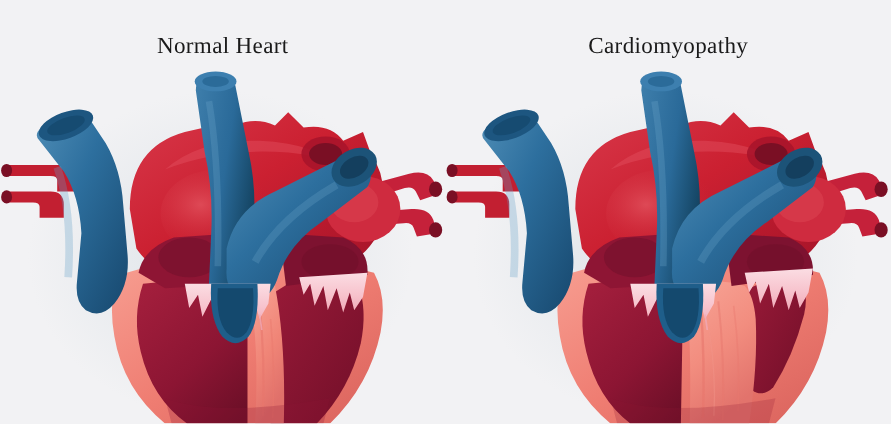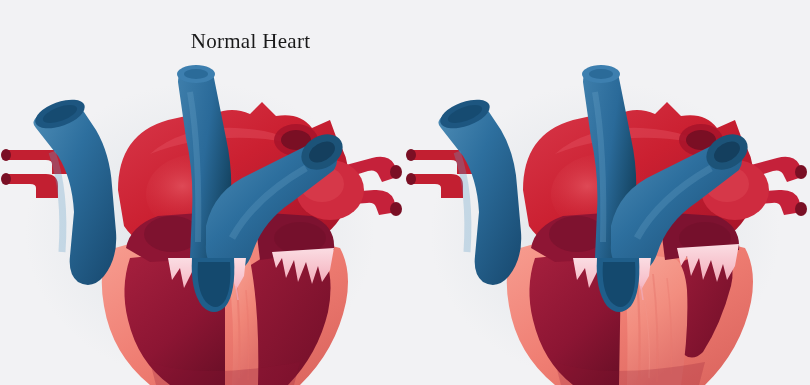--- a/index.html
+++ b/index.html
@@ -43,7 +43,6 @@
     color: #1a1a1a;
     line-height: 26px;
     white-space: nowrap;
-    margin-left: 48px;
   }
   .heart-stage {
     position: absolute;

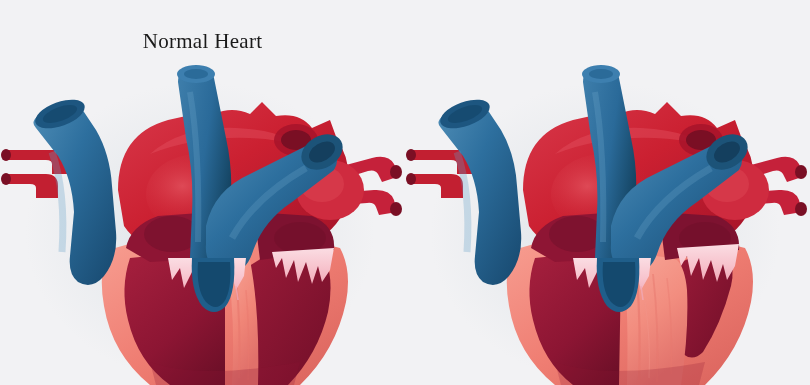--- a/index.html
+++ b/index.html
@@ -228,6 +228,7 @@
 
   <div class="panel" id="panel-cardio">
 
+    <div class="panel-title">Cardiomyopathy</div>
 
     <div class="heart-stage">
       <svg class="heart-svg" viewBox="0 0 405 323" xmlns="http://www.w3.org/2000/svg">

